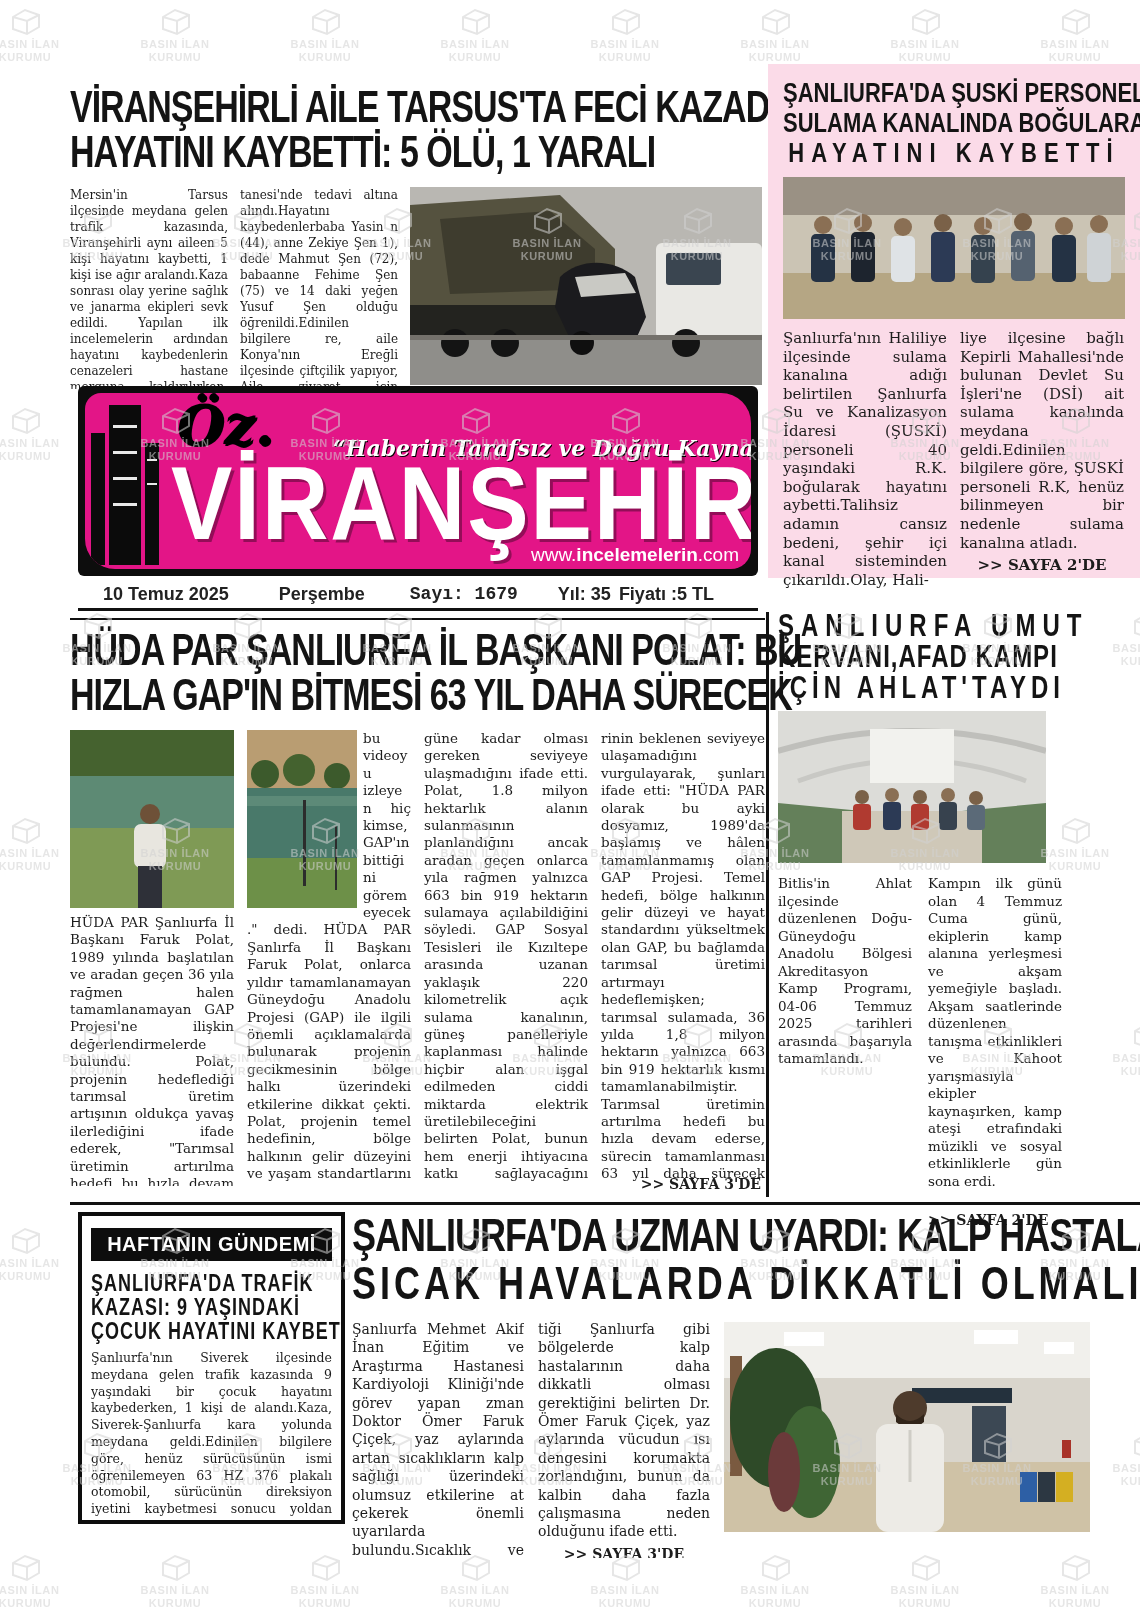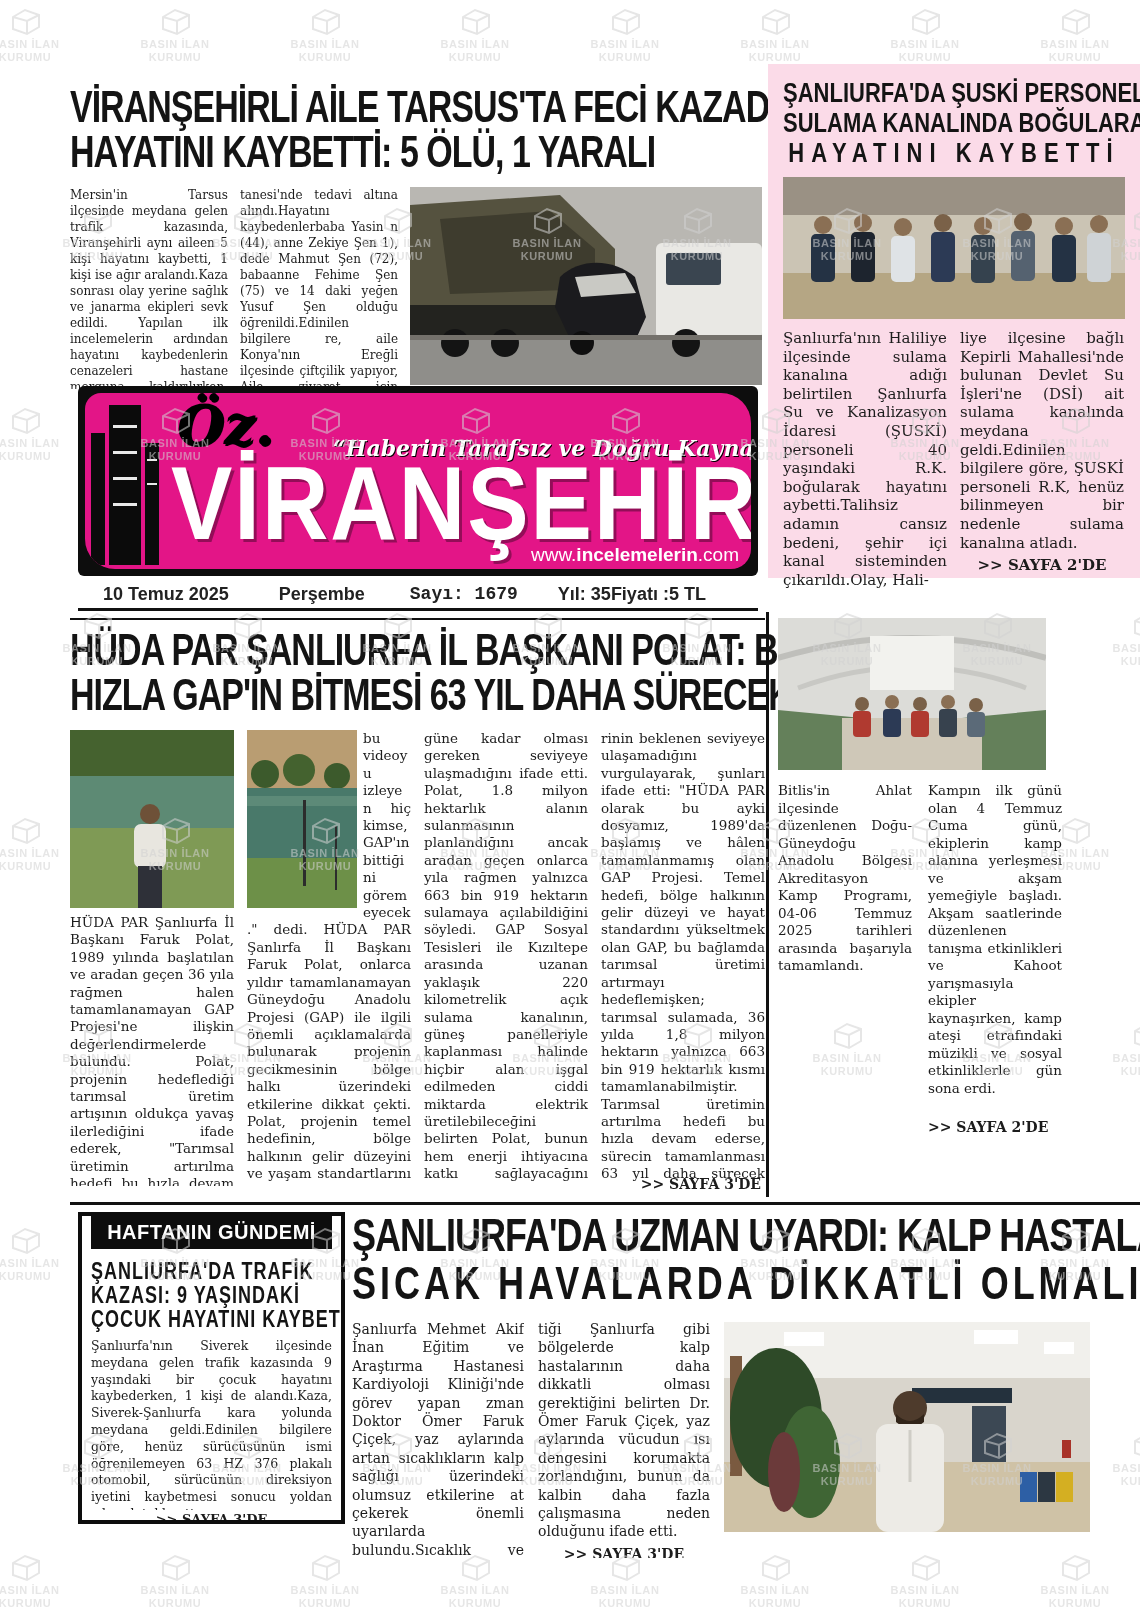--- a/index.html
+++ b/index.html
@@ -42,7 +42,7 @@
   .dateline{position:absolute;left:78px;top:580px;width:680px;height:28px;border-bottom:3px solid #111;
       display:flex;align-items:center;font-family:"Liberation Sans",sans-serif;font-weight:bold;font-size:18px;color:#222;}
   .dl-date{margin-left:25px;text-align:right;} .dl-day{margin-left:50px;} .dl-issue{margin-left:45px;font-family:Liberation Mono, monospace;}
-  .dl-year{margin-left:40px;} .dl-price{}
+  .dl-year{margin-left:40px;} .dl-price{margin-left:8px;}
   
   .gap-art{position:absolute;left:70px;top:618px;width:695px;height:582px;border-top:2px solid #111;
       padding-top:8px;box-sizing:border-box;}

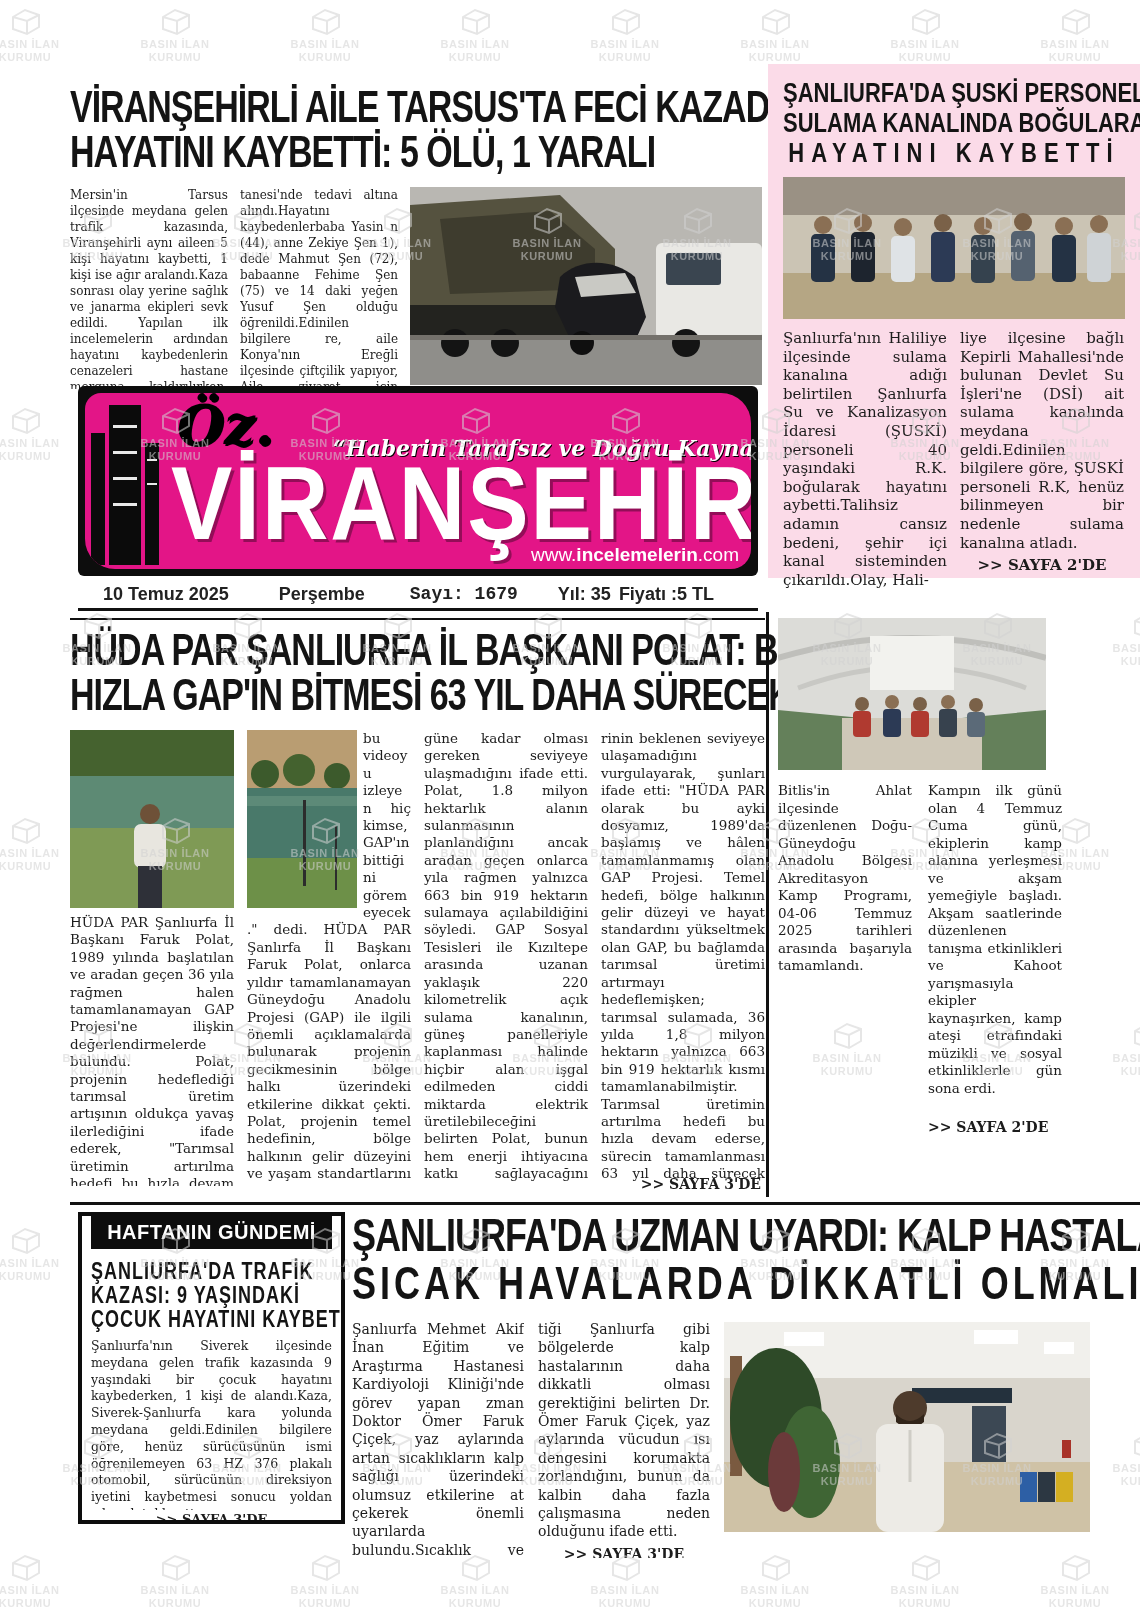--- a/index.html
+++ b/index.html
@@ -230,6 +230,11 @@
   <div class="v-rule"></div>
 
   <section class="afad-art">
+    <h2 class="cnd hl">
+      <span class="ln ls-a">ŞANLIURFA UMUT</span>
+      <span class="ln ls-b">KERVANI,AFAD KAMPI</span>
+      <span class="ln ls-c">İÇİN AHLAT'TAYDI</span>
+    </h2>
     <svg class="afad-photo" viewBox="0 0 268 152">
       <rect fill="#dcdcd8" width="268" height="152"></rect>
       <path d="M0 40 Q134 0 268 40" fill="none" stroke="#bfbfbb" stroke-width="6"></path>

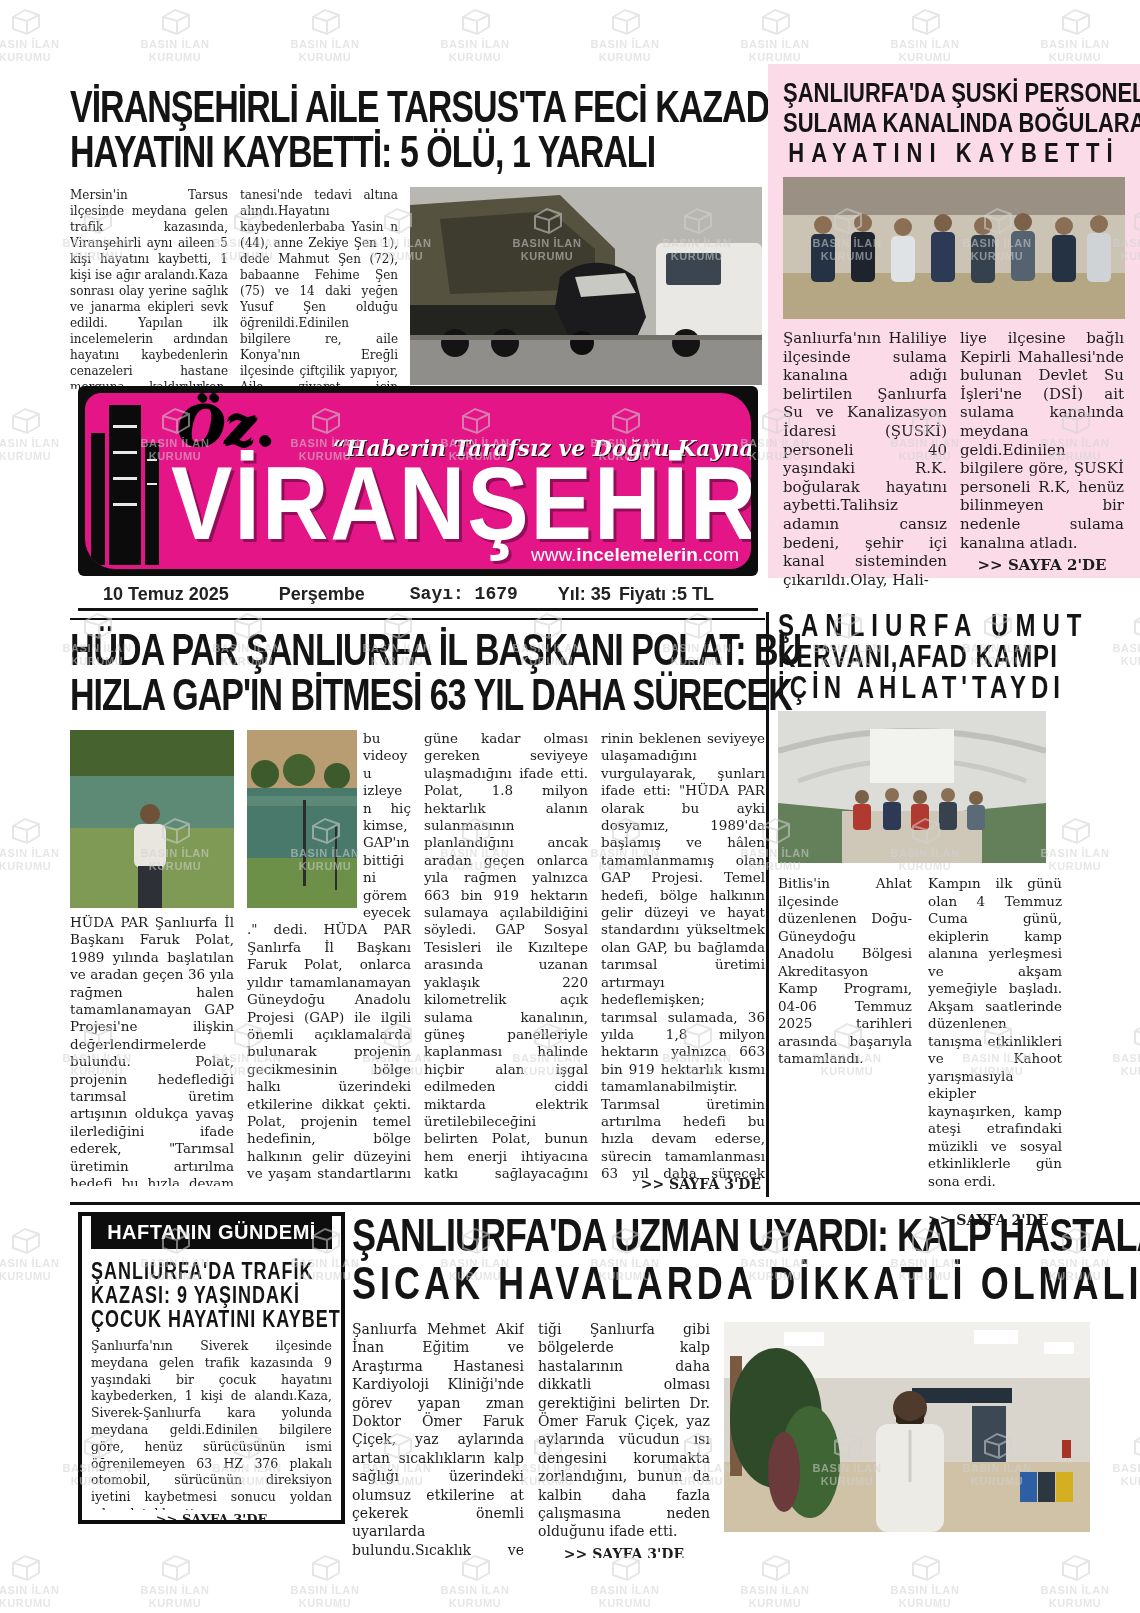--- a/index.html
+++ b/index.html
@@ -67,7 +67,7 @@
   .bottom-rule{position:absolute;left:70px;top:1202px;width:1070px;height:3px;background:#111;}
   
   .agenda{position:absolute;left:78px;top:1212px;width:267px;height:312px;border:4px solid #0d0d0d;
-      box-sizing:border-box;padding:0 9px;overflow:hidden;}
+      box-sizing:border-box;padding:12px 9px;overflow:hidden;}
   .agenda-banner{background:#0d0d0d;color:#fff;text-align:center;font-family:"Liberation Sans",sans-serif;
       font-weight:bold;font-size:20px;padding:5px 2px;letter-spacing:.5px;}
   .agenda .hl{font-size:18px;line-height:24px;letter-spacing:1px;margin:10px 0 7px;}

